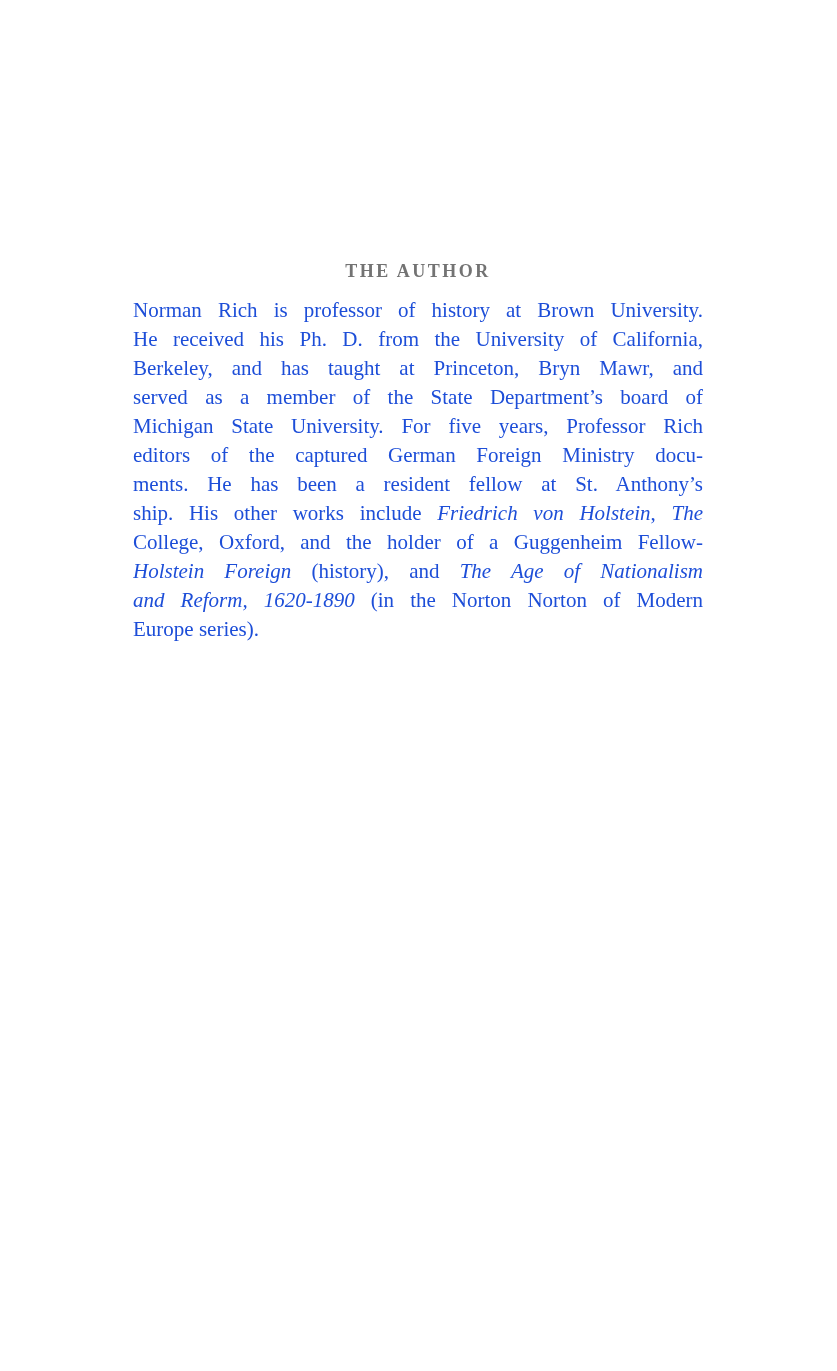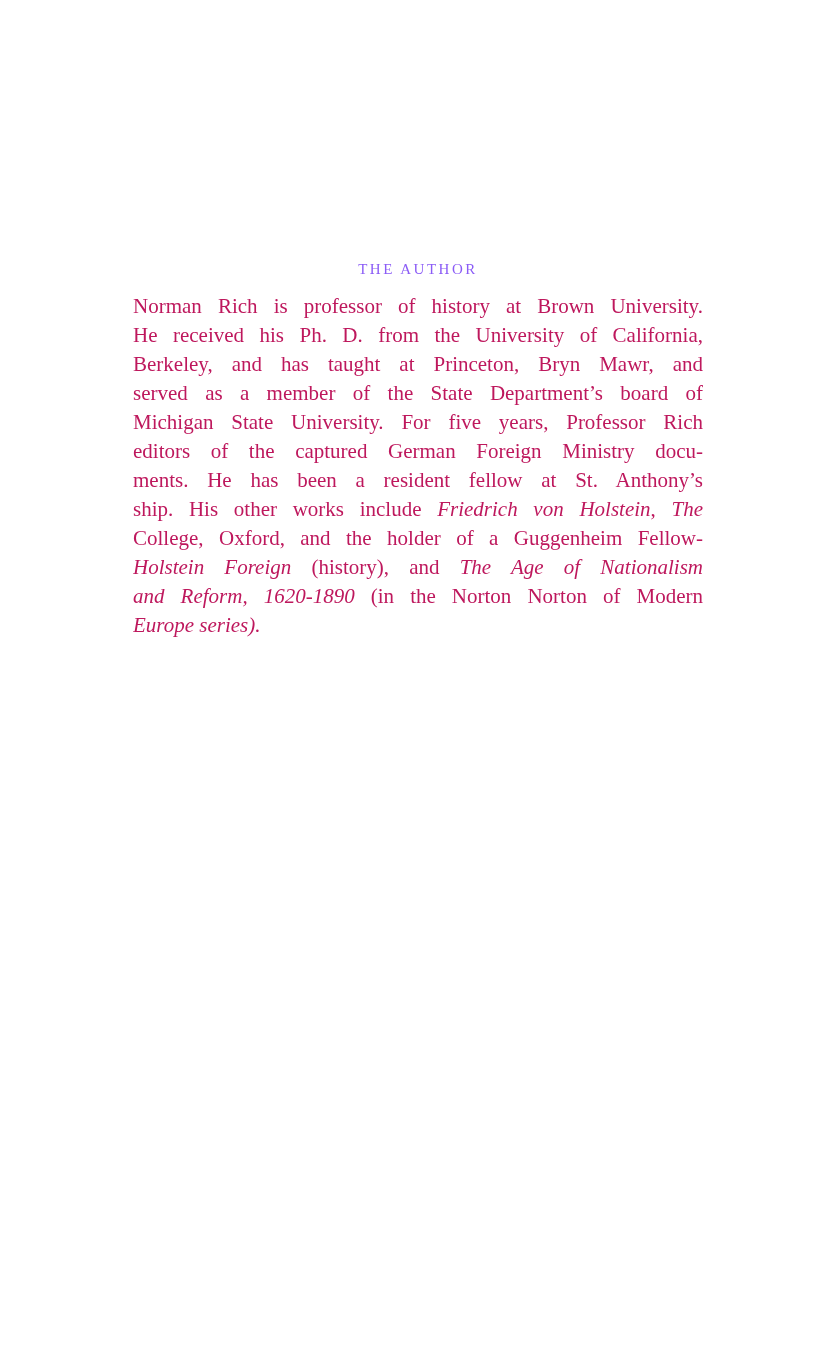--- a/index.html
+++ b/index.html
@@ -24,11 +24,11 @@
   }
   .heading {
     margin: 0 0 14px 0;
-    font-size: 15px;
-    font-weight: normal;
+    font-size: 18px;
+    font-weight: bold;
     letter-spacing: 2.5px;
     text-align: center;
-    color: #8b5cf6;
+    color: #737373;
     font-family: "Liberation Serif", serif;
   }
   .para {

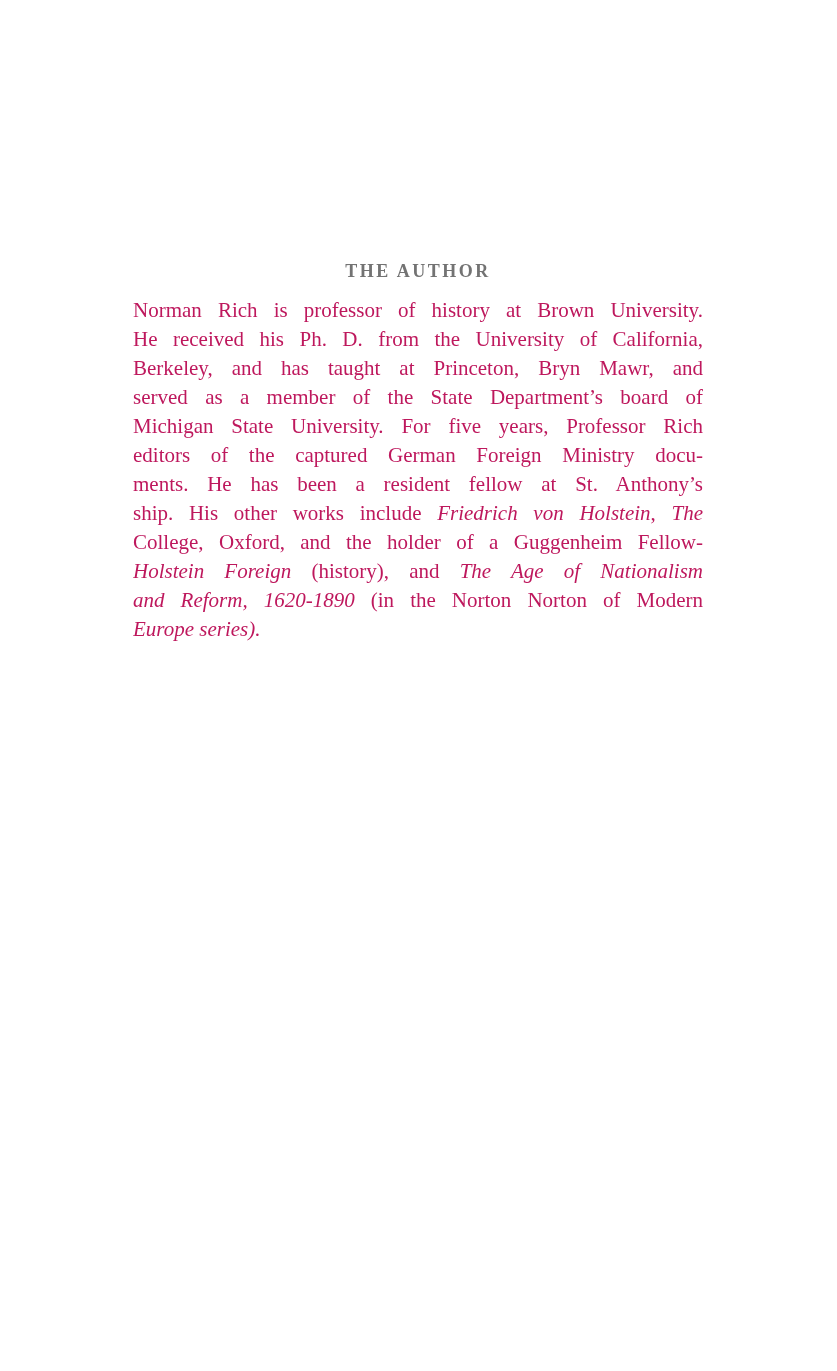--- a/index.html
+++ b/index.html
@@ -34,7 +34,7 @@
   .para {
     font-size: 21px;
     line-height: 29px;
-    color: #be185d;
+    color: #1d4ed8;
   }
   .line {
     height: 29px;

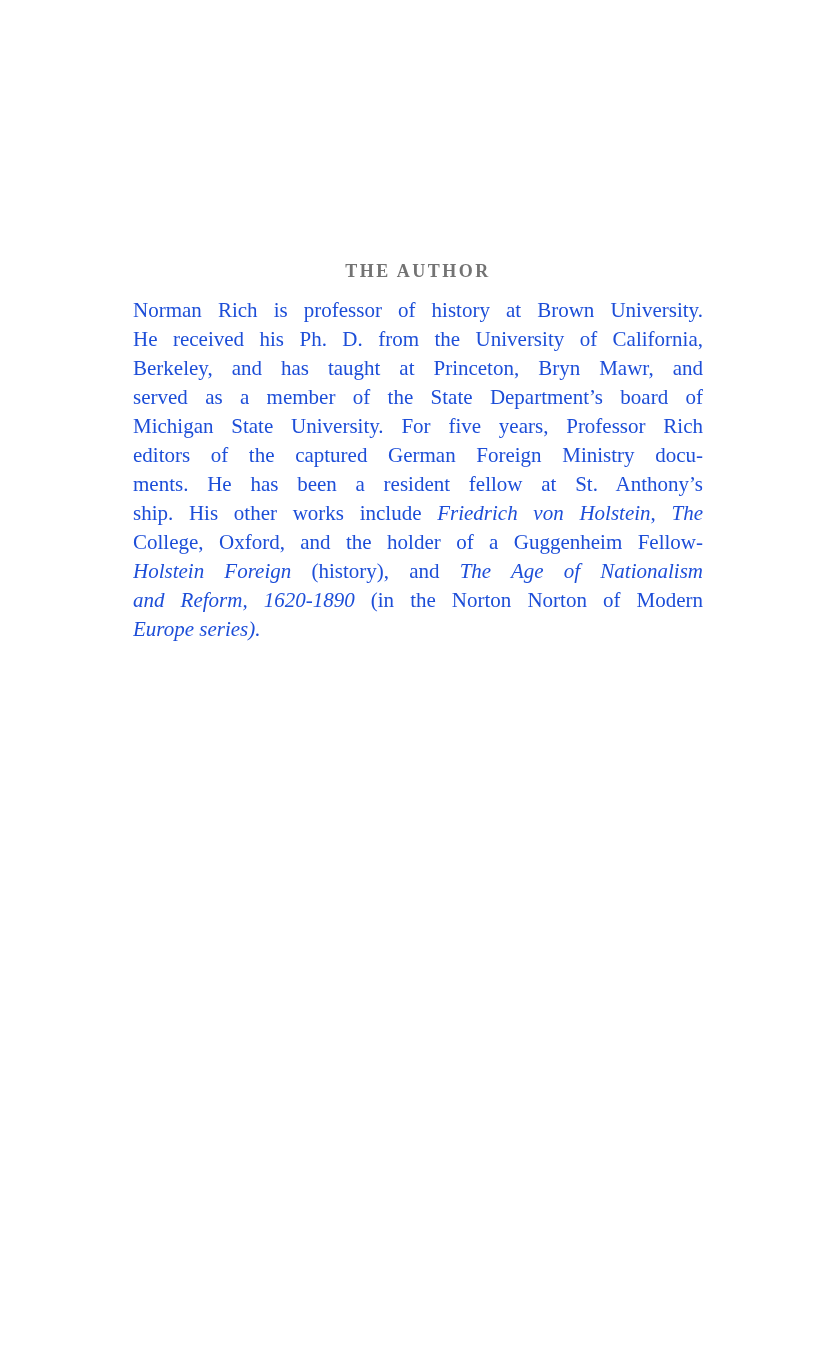--- a/index.html
+++ b/index.html
@@ -46,7 +46,6 @@
   .line.last {
     text-align: left;
     text-align-last: left;
-    font-style: italic;
   }
   .it {
     font-style: italic;

